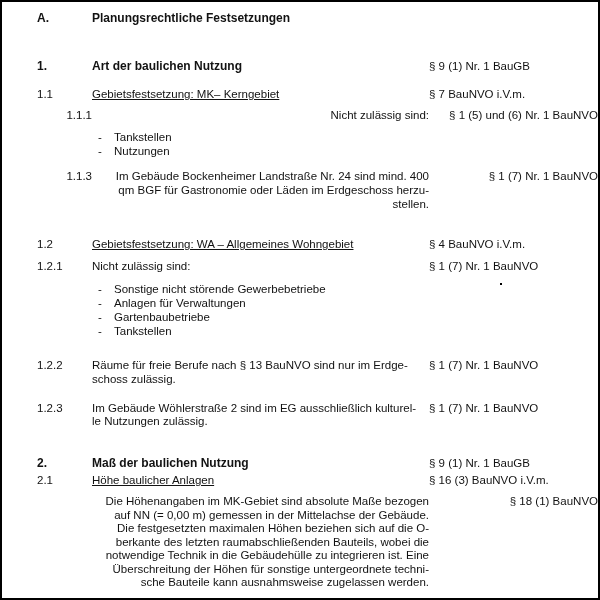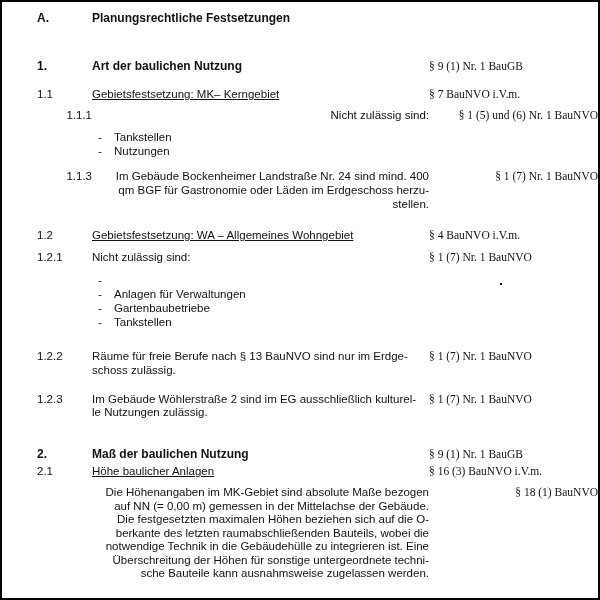--- a/index.html
+++ b/index.html
@@ -24,7 +24,7 @@
   }
   .num  { white-space: nowrap; }
   .txt  { white-space: pre-line; }
-  .ref  { white-space: nowrap; font-family: Liberation Serif, serif; }
+  .ref  { white-space: nowrap; }
   .row.heading { font-weight: bold; font-size: 12px; }
   .row.heading .ref { font-weight: normal; font-size: 11.5px; }
   .row.titled .txt { text-decoration: underline; }

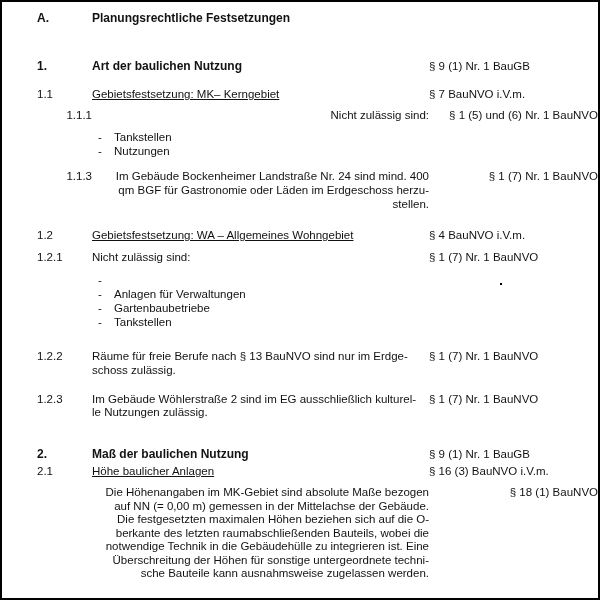--- a/index.html
+++ b/index.html
@@ -32,7 +32,7 @@
   .bullet-item { display: flex; line-height: 14px; }
   .bullet-item .dash { width: 16px; padding-left: 6px; box-sizing: content-box; flex: 0 0 auto; }
   
-  .mt34 { margin-top: 34px; } .mt28 { margin-top: 28px; } .mt27 { margin-top: 18px; }
+  .mt34 { margin-top: 34px; } .mt28 { margin-top: 28px; } .mt27 { margin-top: 27px; }
   .mt16 { margin-top: 4px; } .mt15 { margin-top: 15px; } .mt12 { margin-top: 12px; text-align: right; }
   .mt11 { margin-top: 21px; } .mt9  { margin-top: 9px;  } .mt8  { margin-top: 8px;  }
   .mt7  { margin-top: 7px; text-align: right;  }

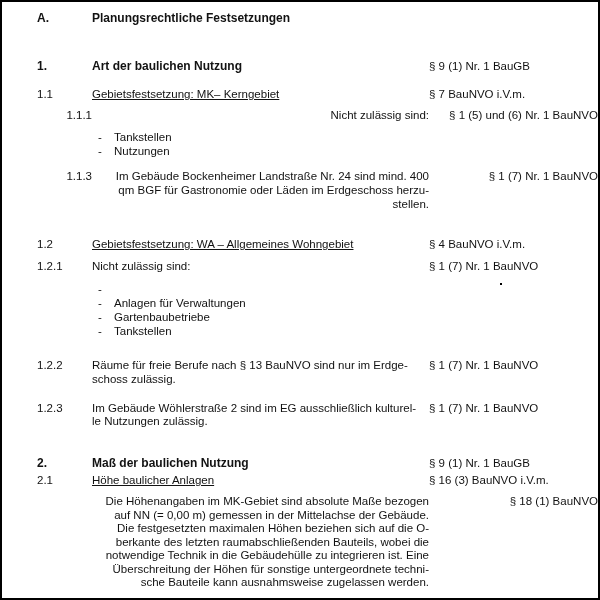--- a/index.html
+++ b/index.html
@@ -114,6 +114,7 @@
     <div class="bullet-list">
       <div class="bullet-item">
         <span class="dash">-</span>
+        <span>Sonstige nicht störende Gewerbebetriebe</span>
       </div>
       <div class="bullet-item">
         <span class="dash">-</span>

